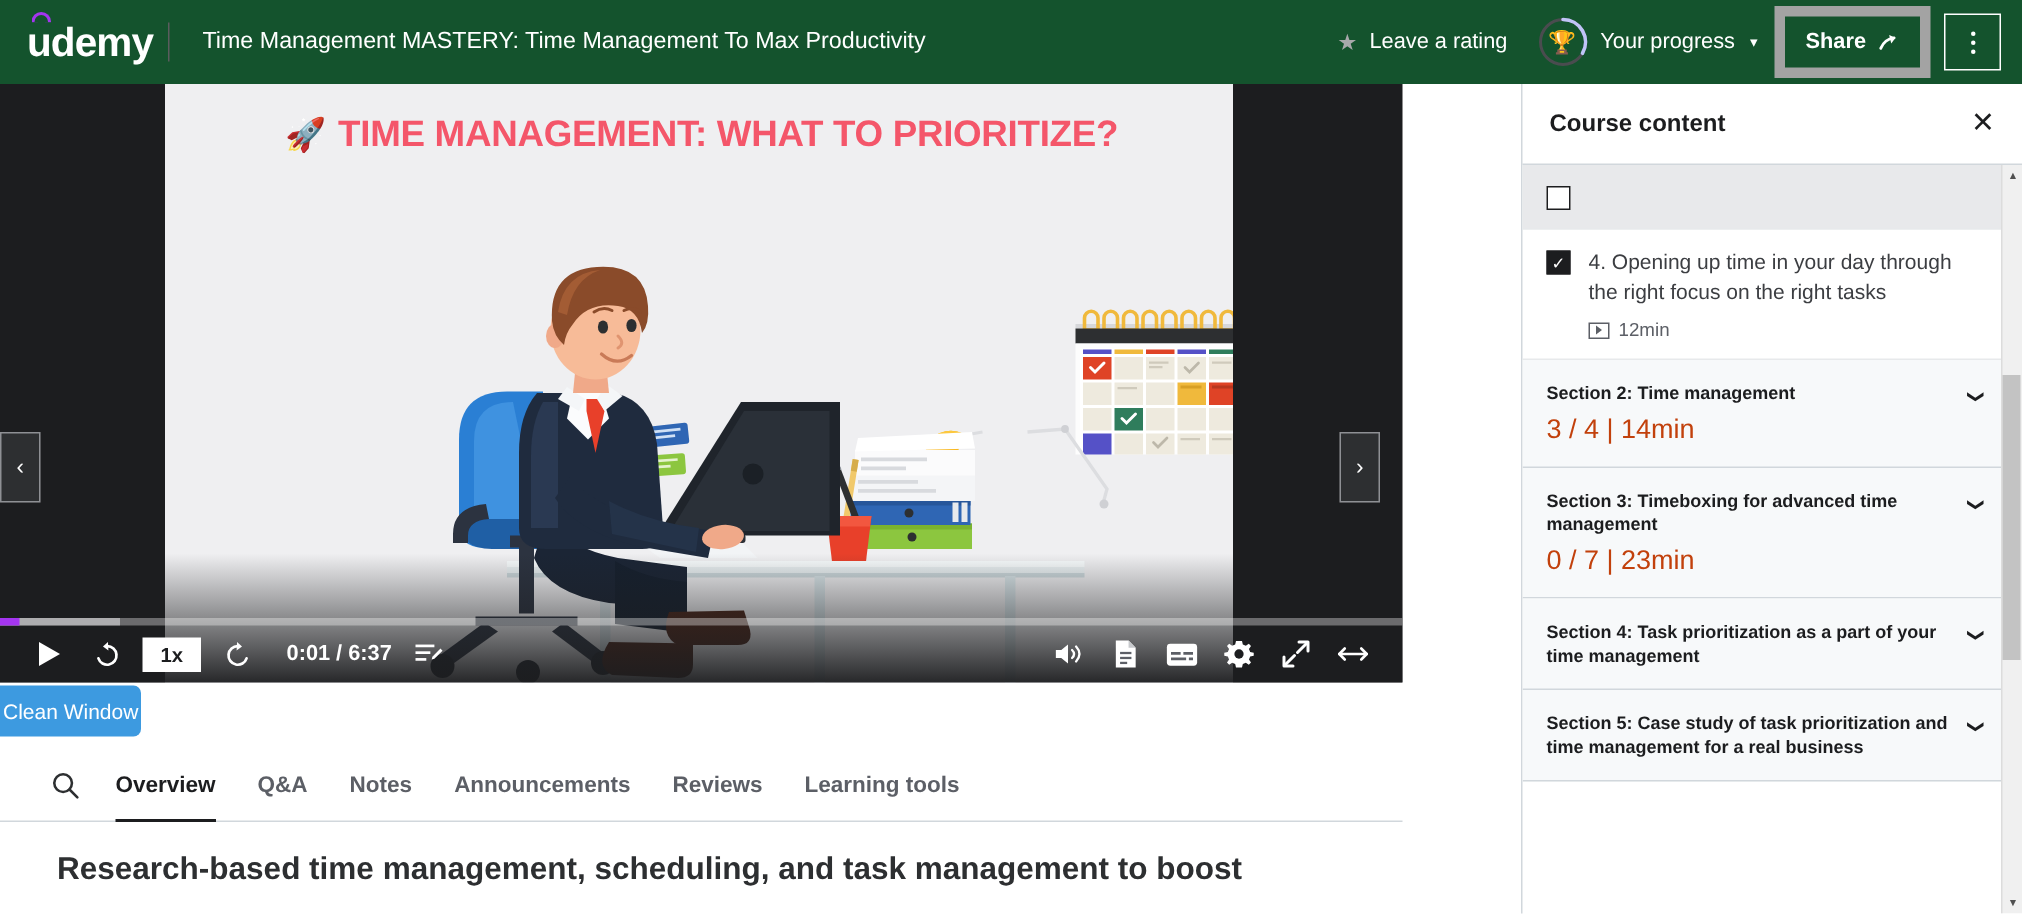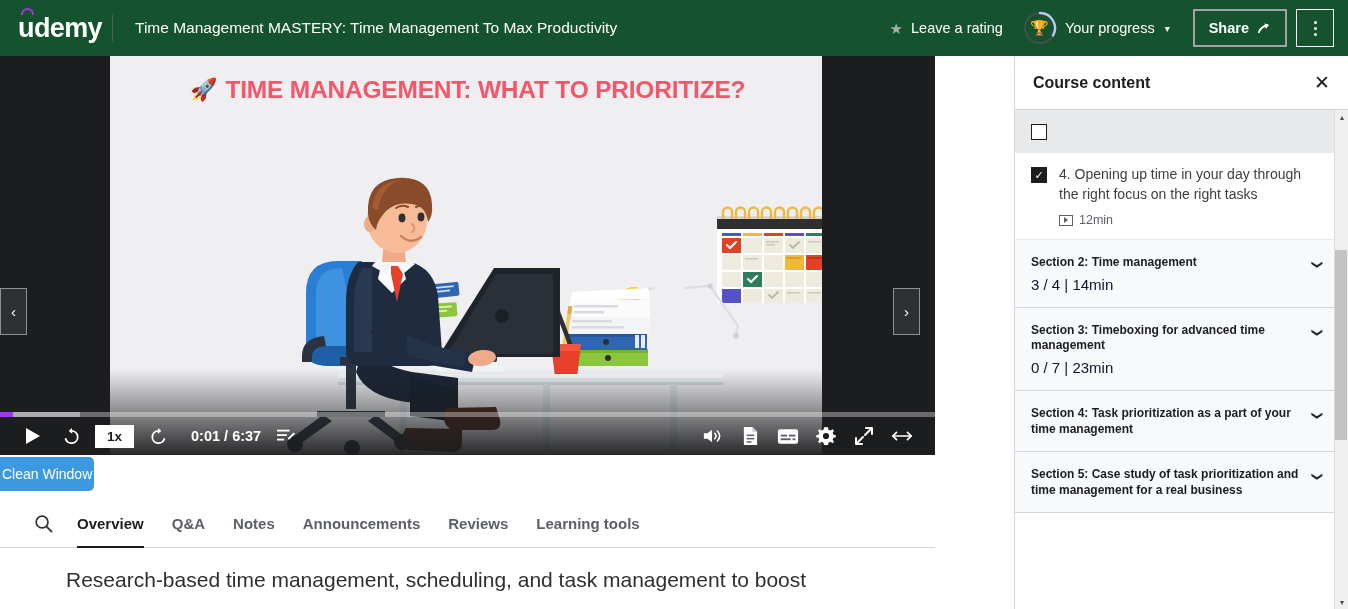--- a/index.html
+++ b/index.html
@@ -56,9 +56,9 @@
   #trophy { font-size: 15px; color: #d1d2d4; }
   .chev { font-size: 10px; color: #fff; margin-left: 2px; }
   #share-btn {
-    border: 2px solid #a3a3a3; background: transparent;
+    border: 7px solid #a3a3a3; background: transparent;
     color: #fff; font-size: 14.5px; font-weight: 700;
-    padding: 9px 14px; margin-left: 13px;
+    padding: 9px 14px; margin-left: 1px;
     display: flex; align-items: center; gap: 7px;
     cursor: pointer; font-family: inherit;
   }

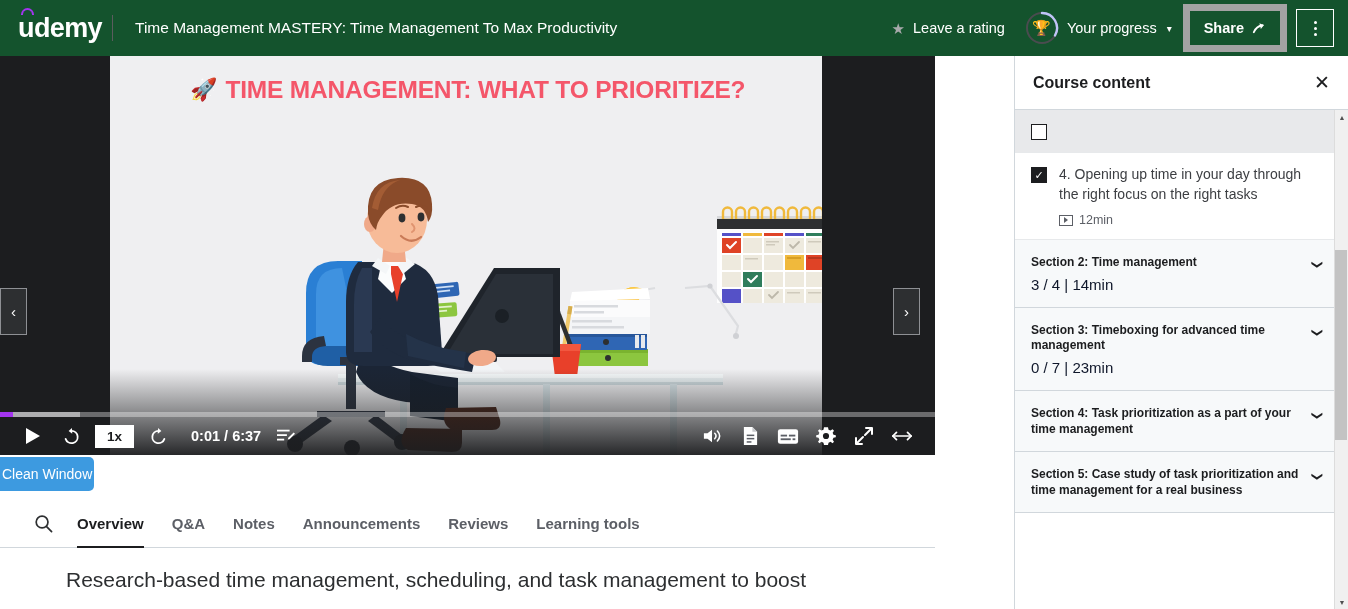--- a/index.html
+++ b/index.html
@@ -240,7 +240,7 @@
   }
   .sec-body { flex: 1; min-width: 0; }
   .sec-title { font-size: 12px; font-weight: 700; color: #1c1d1f; line-height: 1.3; }
-  .sec-meta { font-size: 15px; color: #0f172a; margin-top: 5px; }
+  .sec-meta { font-size: 18px; color: #c2410c; margin-top: 5px; }
   .sec-chev { font-size: 11px; color: #1c1d1f; margin-left: 8px; margin-top: 3px; flex: none; }
 
   

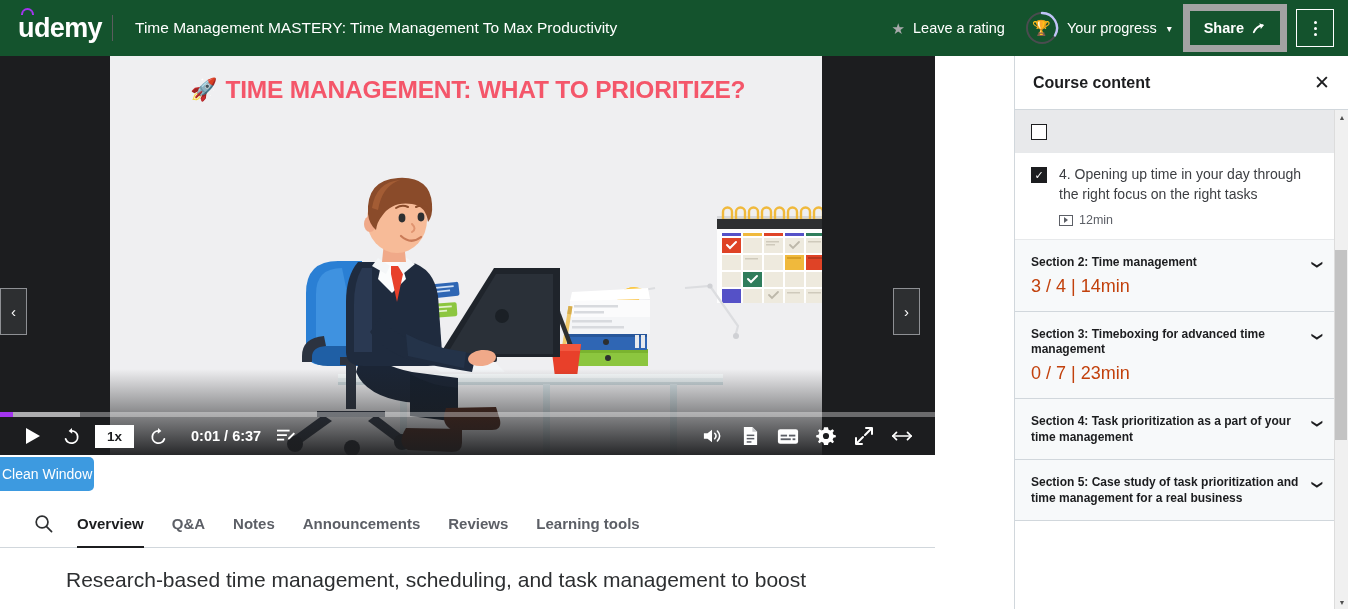--- a/index.html
+++ b/index.html
@@ -173,9 +173,8 @@
   #blurb {
     position: absolute; left: 38px; top: 566px;
     width: 880px;
-    font-size: 21px; color: #2d2f31; font-weight: 400;
+    font-size: 21px; color: #2d2f31; font-weight: 700;
     line-height: 1.35;
-    margin-left: 28px;
   }
 
   

